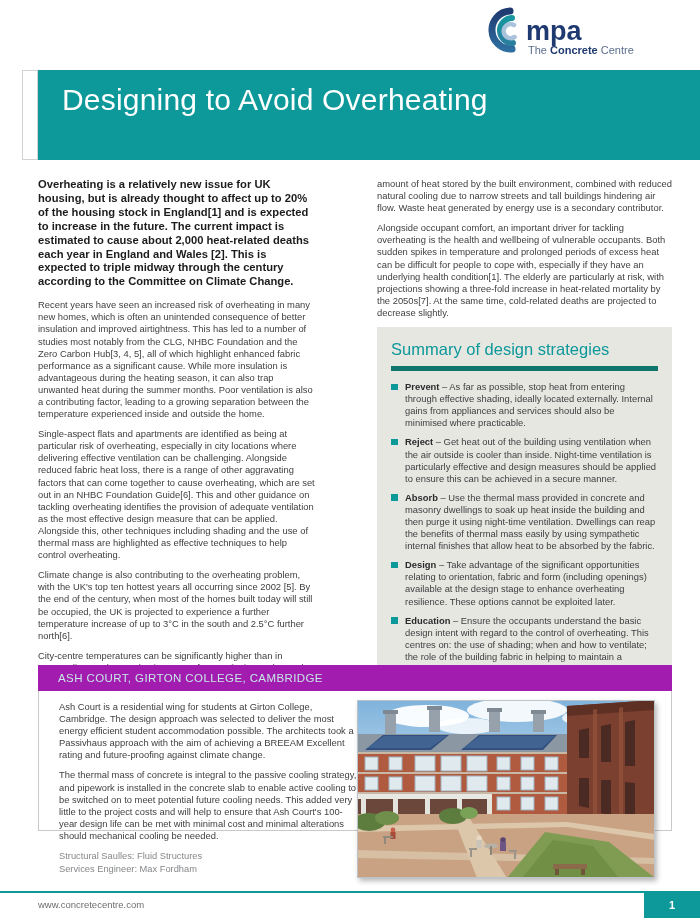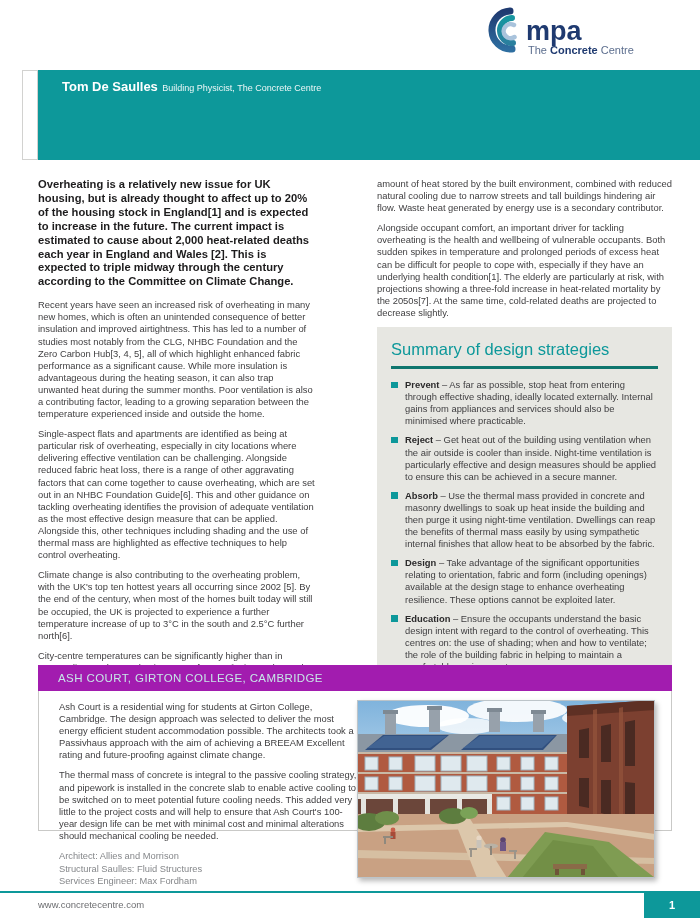--- a/index.html
+++ b/index.html
@@ -86,6 +86,7 @@
 
   <div class="notch"></div>
   <section class="title-banner">
+    <h1>Designing to Avoid Overheating</h1>
     <p class="byline">
       <span class="author">Tom De Saulles</span>
       <span class="role">Building Physicist, The Concrete Centre</span>

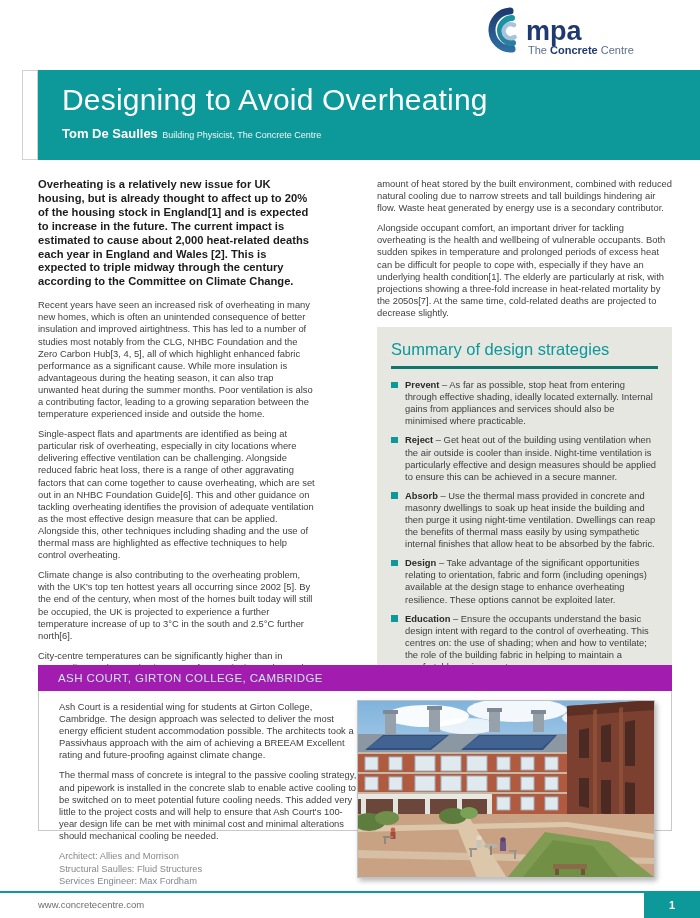--- a/index.html
+++ b/index.html
@@ -87,10 +87,6 @@
   <div class="notch"></div>
   <section class="title-banner">
     <h1>Designing to Avoid Overheating</h1>
-    <p class="byline">
-      <span class="author">Tom De Saulles</span>
-      <span class="role">Building Physicist, The Concrete Centre</span>
-    </p>
   </section>
 
   <main class="columns">

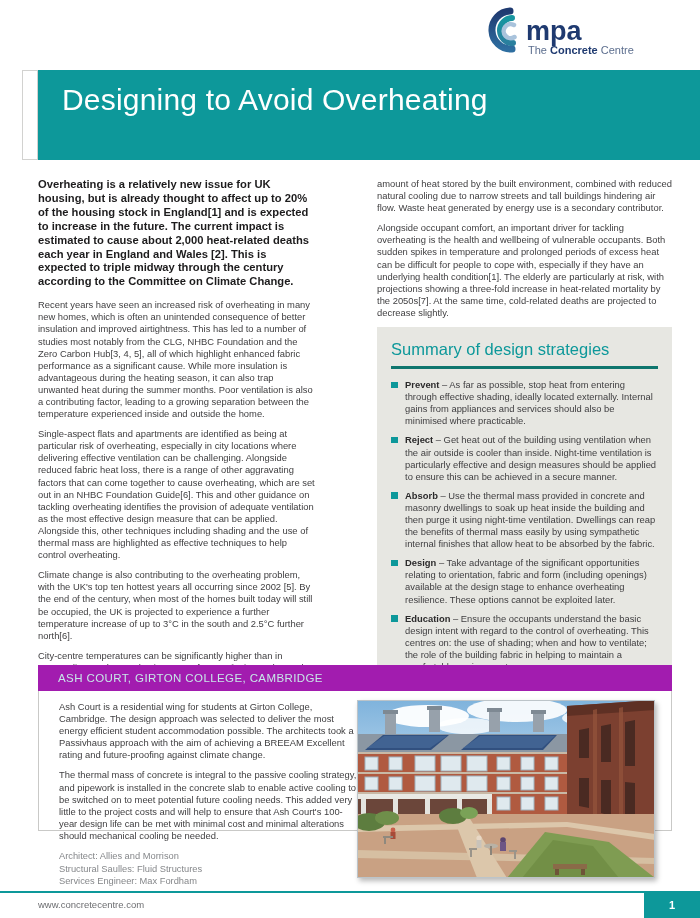--- a/index.html
+++ b/index.html
@@ -30,7 +30,7 @@
   
   .summary-box{background:#e7e7e2;padding:11px 14px 13px;margin-top:4px;}
   .summary-box h2{margin:2px 0 0;color:#0d989a;font-size:16.5px;font-weight:400;
-                  padding-bottom:7px;border-bottom:3px solid #0f766e;}
+                  padding-bottom:7px;border-bottom:5px solid #0f766e;}
   .summary-box ul{list-style:none;margin:10px 0 0;padding:0;}
   .summary-box li{position:relative;padding-left:14px;margin-bottom:7px;
                   font-size:9.4px;line-height:12.1px;color:#3f3e40;}

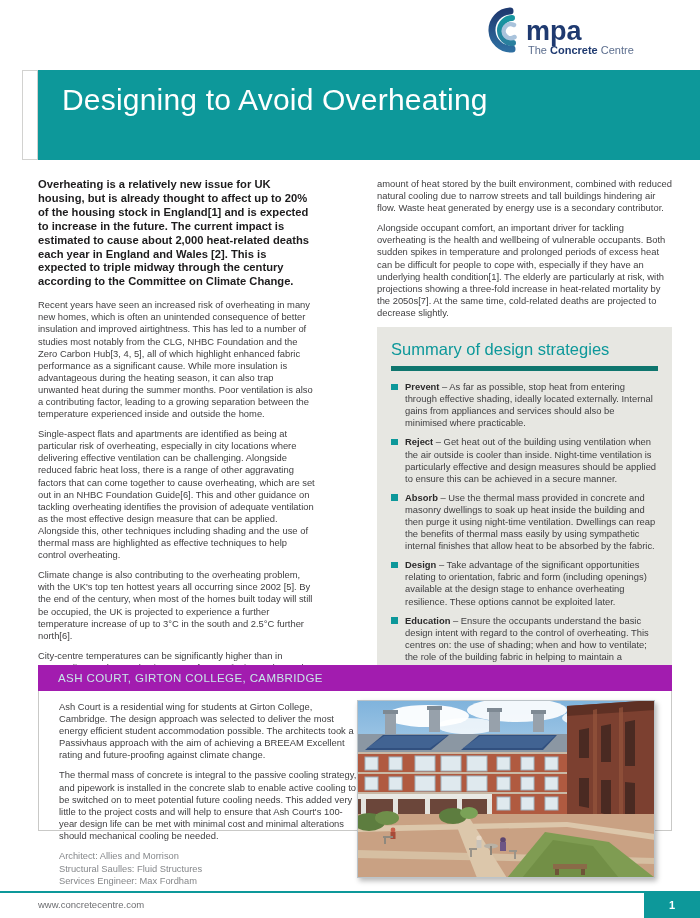--- a/index.html
+++ b/index.html
@@ -121,7 +121,6 @@
         <p>Ash Court is a residential wing for students at Girton College, Cambridge. The design approach was selected to deliver the most energy efficient student accommodation possible. The architects took a Passivhaus approach with the aim of achieving a BREEAM Excellent rating and future-proofing against climate change.</p>
         <p>The thermal mass of concrete is integral to the passive cooling strategy, and pipework is installed in the concrete slab to enable active cooling to be switched on to meet potential future cooling needs. This added very little to the project costs and will help to ensure that Ash Court's 100-year design life can be met with minimal cost and minimal alterations should mechanical cooling be needed.</p>
         <div class="credits">
-          <p>Architect: Allies and Morrison</p>
           <p>Structural Saulles: Fluid Structures</p>
           <p>Services Engineer: Max Fordham</p>
         </div>

